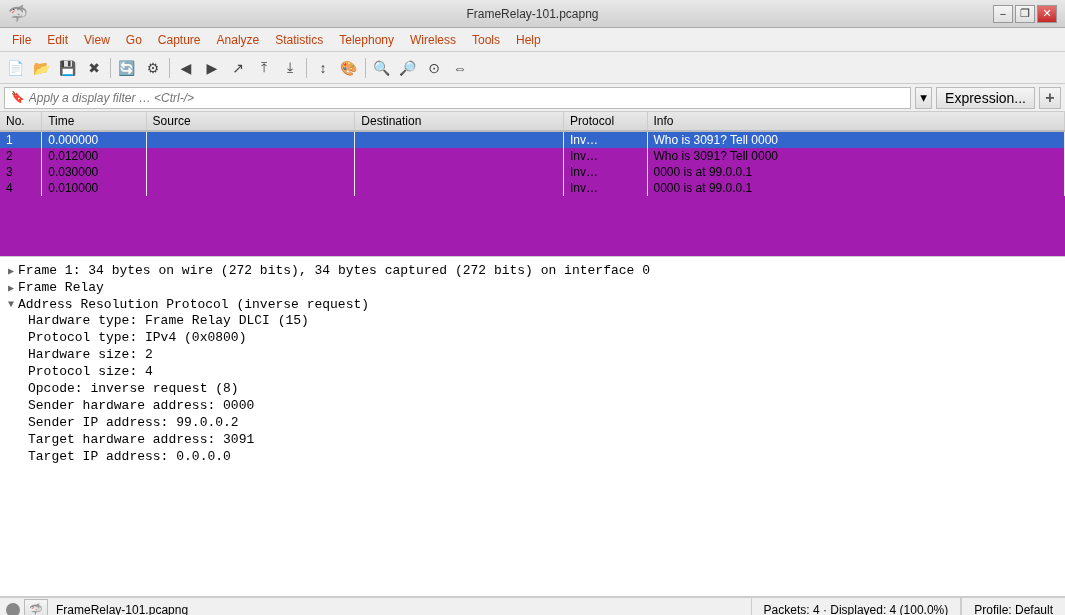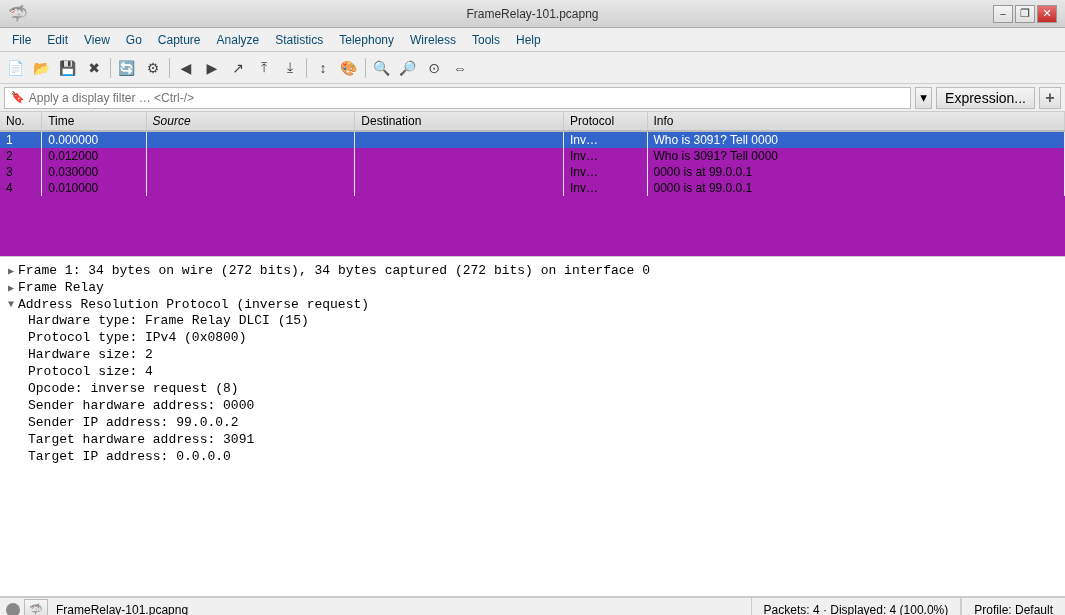--- a/index.html
+++ b/index.html
@@ -62,7 +62,7 @@
       padding: 2px 8px;
       cursor: pointer;
       font-size: 12px;
-      color: #0c4a6e;
+      color: #c2410c;
       border-radius: 2px;
     }
     

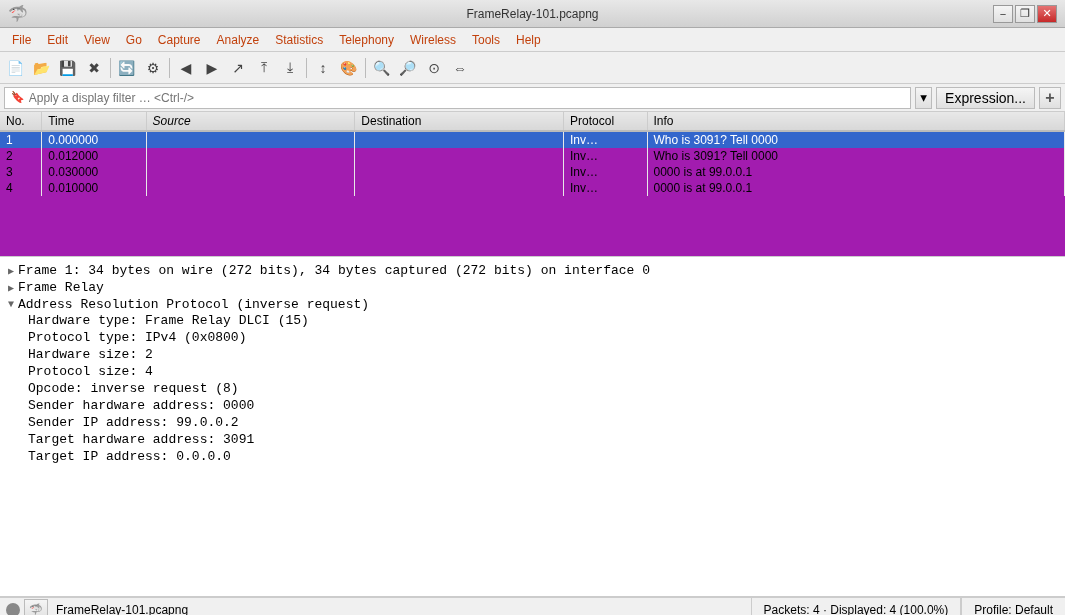--- a/index.html
+++ b/index.html
@@ -108,7 +108,7 @@
     #filter-icon { font-size: 11px; color: #888; margin-right: 4px; }
     #filter-input {
       border: none; outline: none; font-size: 12px; color: #15803d;
-      background: transparent; flex: 1;
+      background: transparent; flex: 1; font-style: italic;
     }
     #filter-arrow-btn {
       border: 1px solid #bbb;

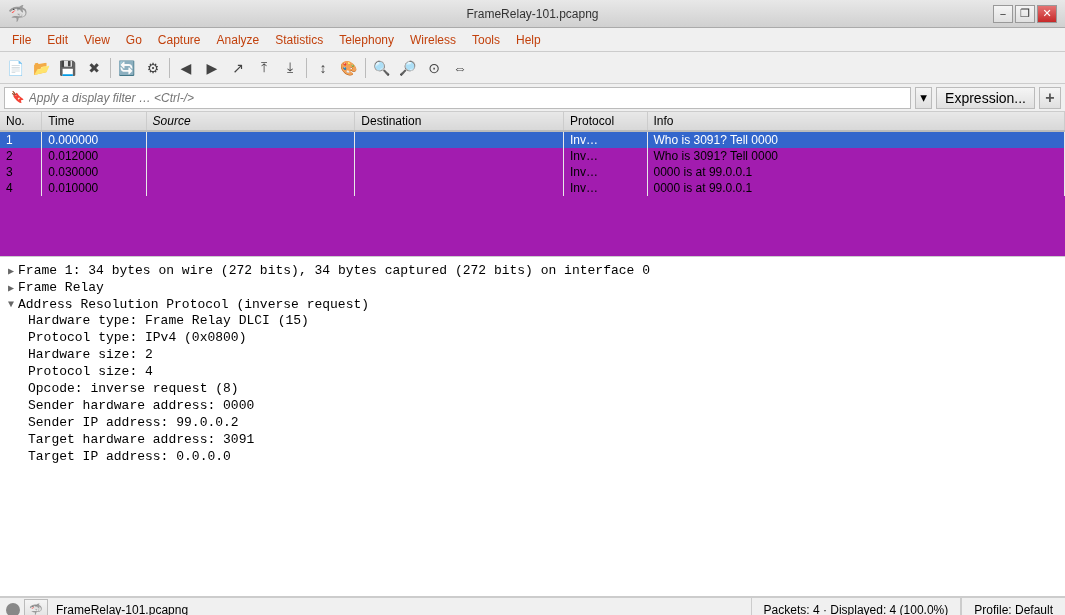--- a/index.html
+++ b/index.html
@@ -307,7 +307,7 @@
       <tr>
         <th style="width:40px;">No.</th>
         <th style="width:100px;">Time</th>
-        <th style="width:200px;font-style:italic;">Source</th>
+        <th style="width:200px;">Source</th>
         <th style="width:200px;">Destination</th>
         <th style="width:80px;">Protocol</th>
         <th style="width:400px;margin-left:16px;">Info</th>

